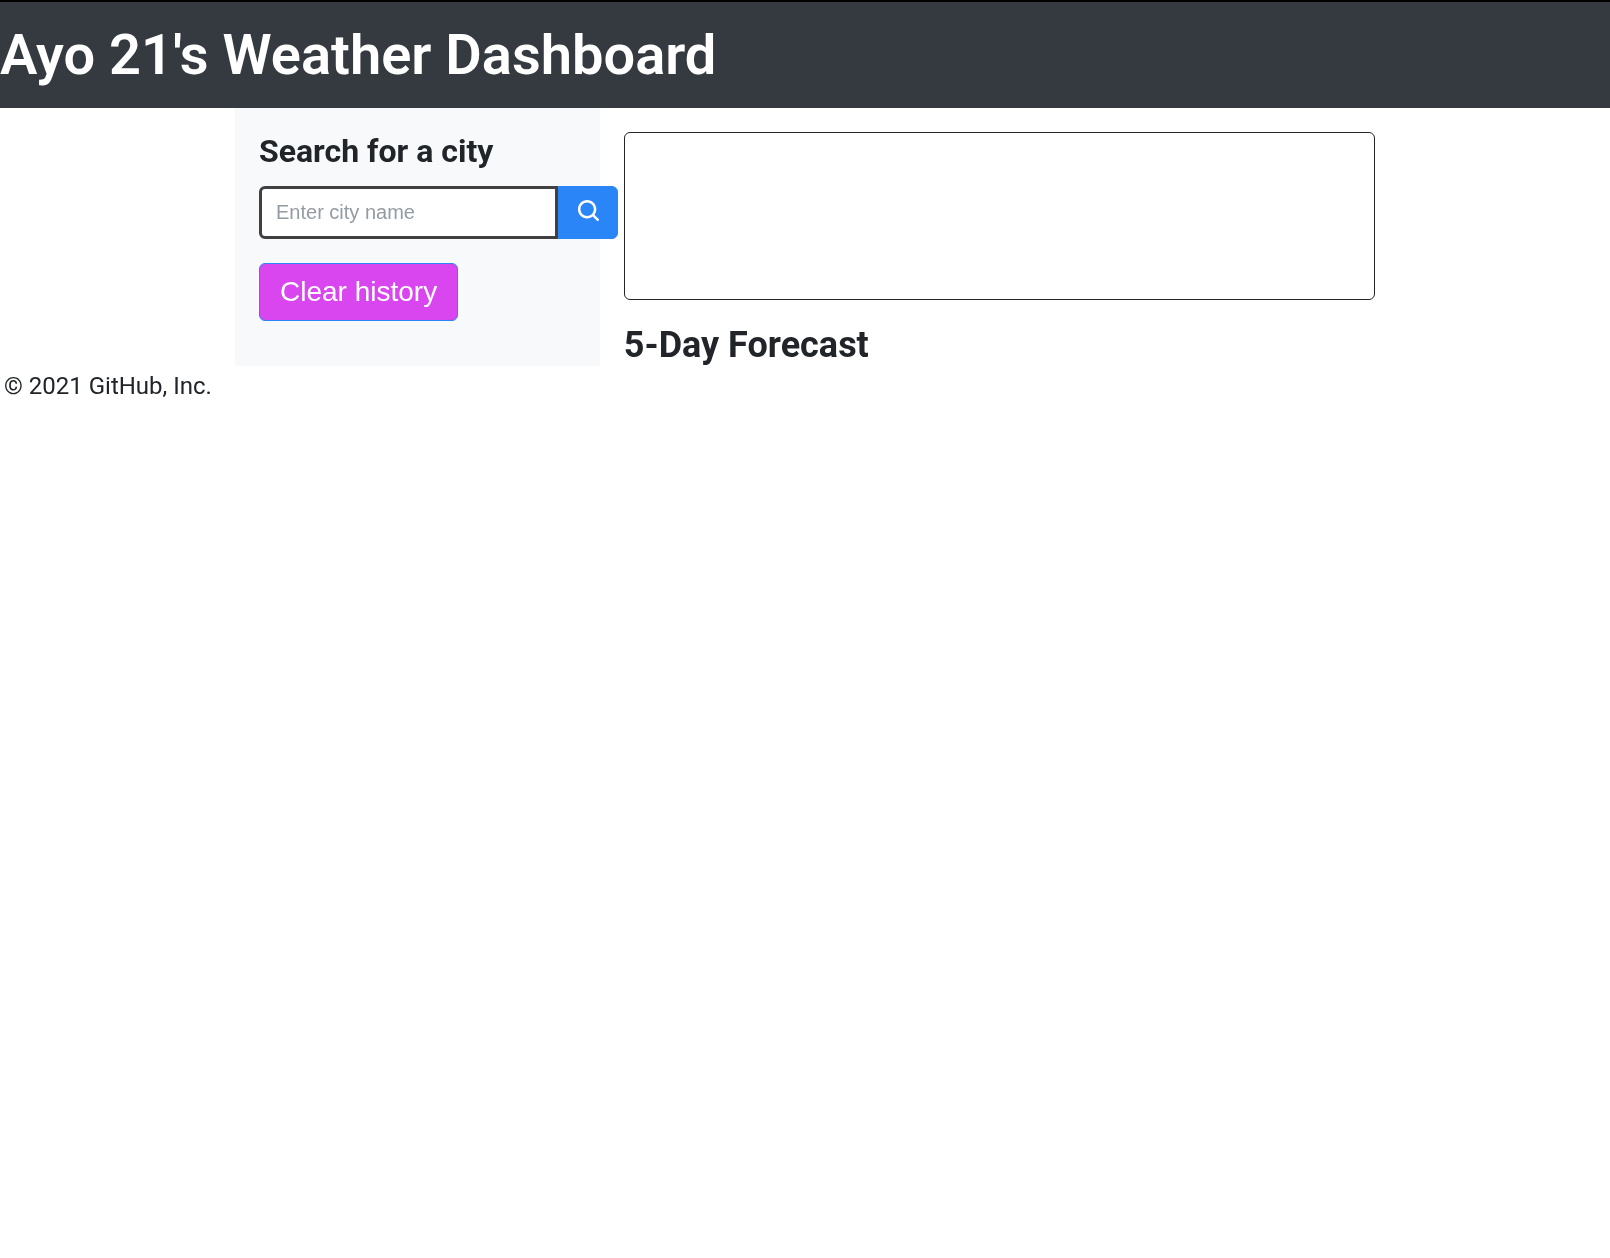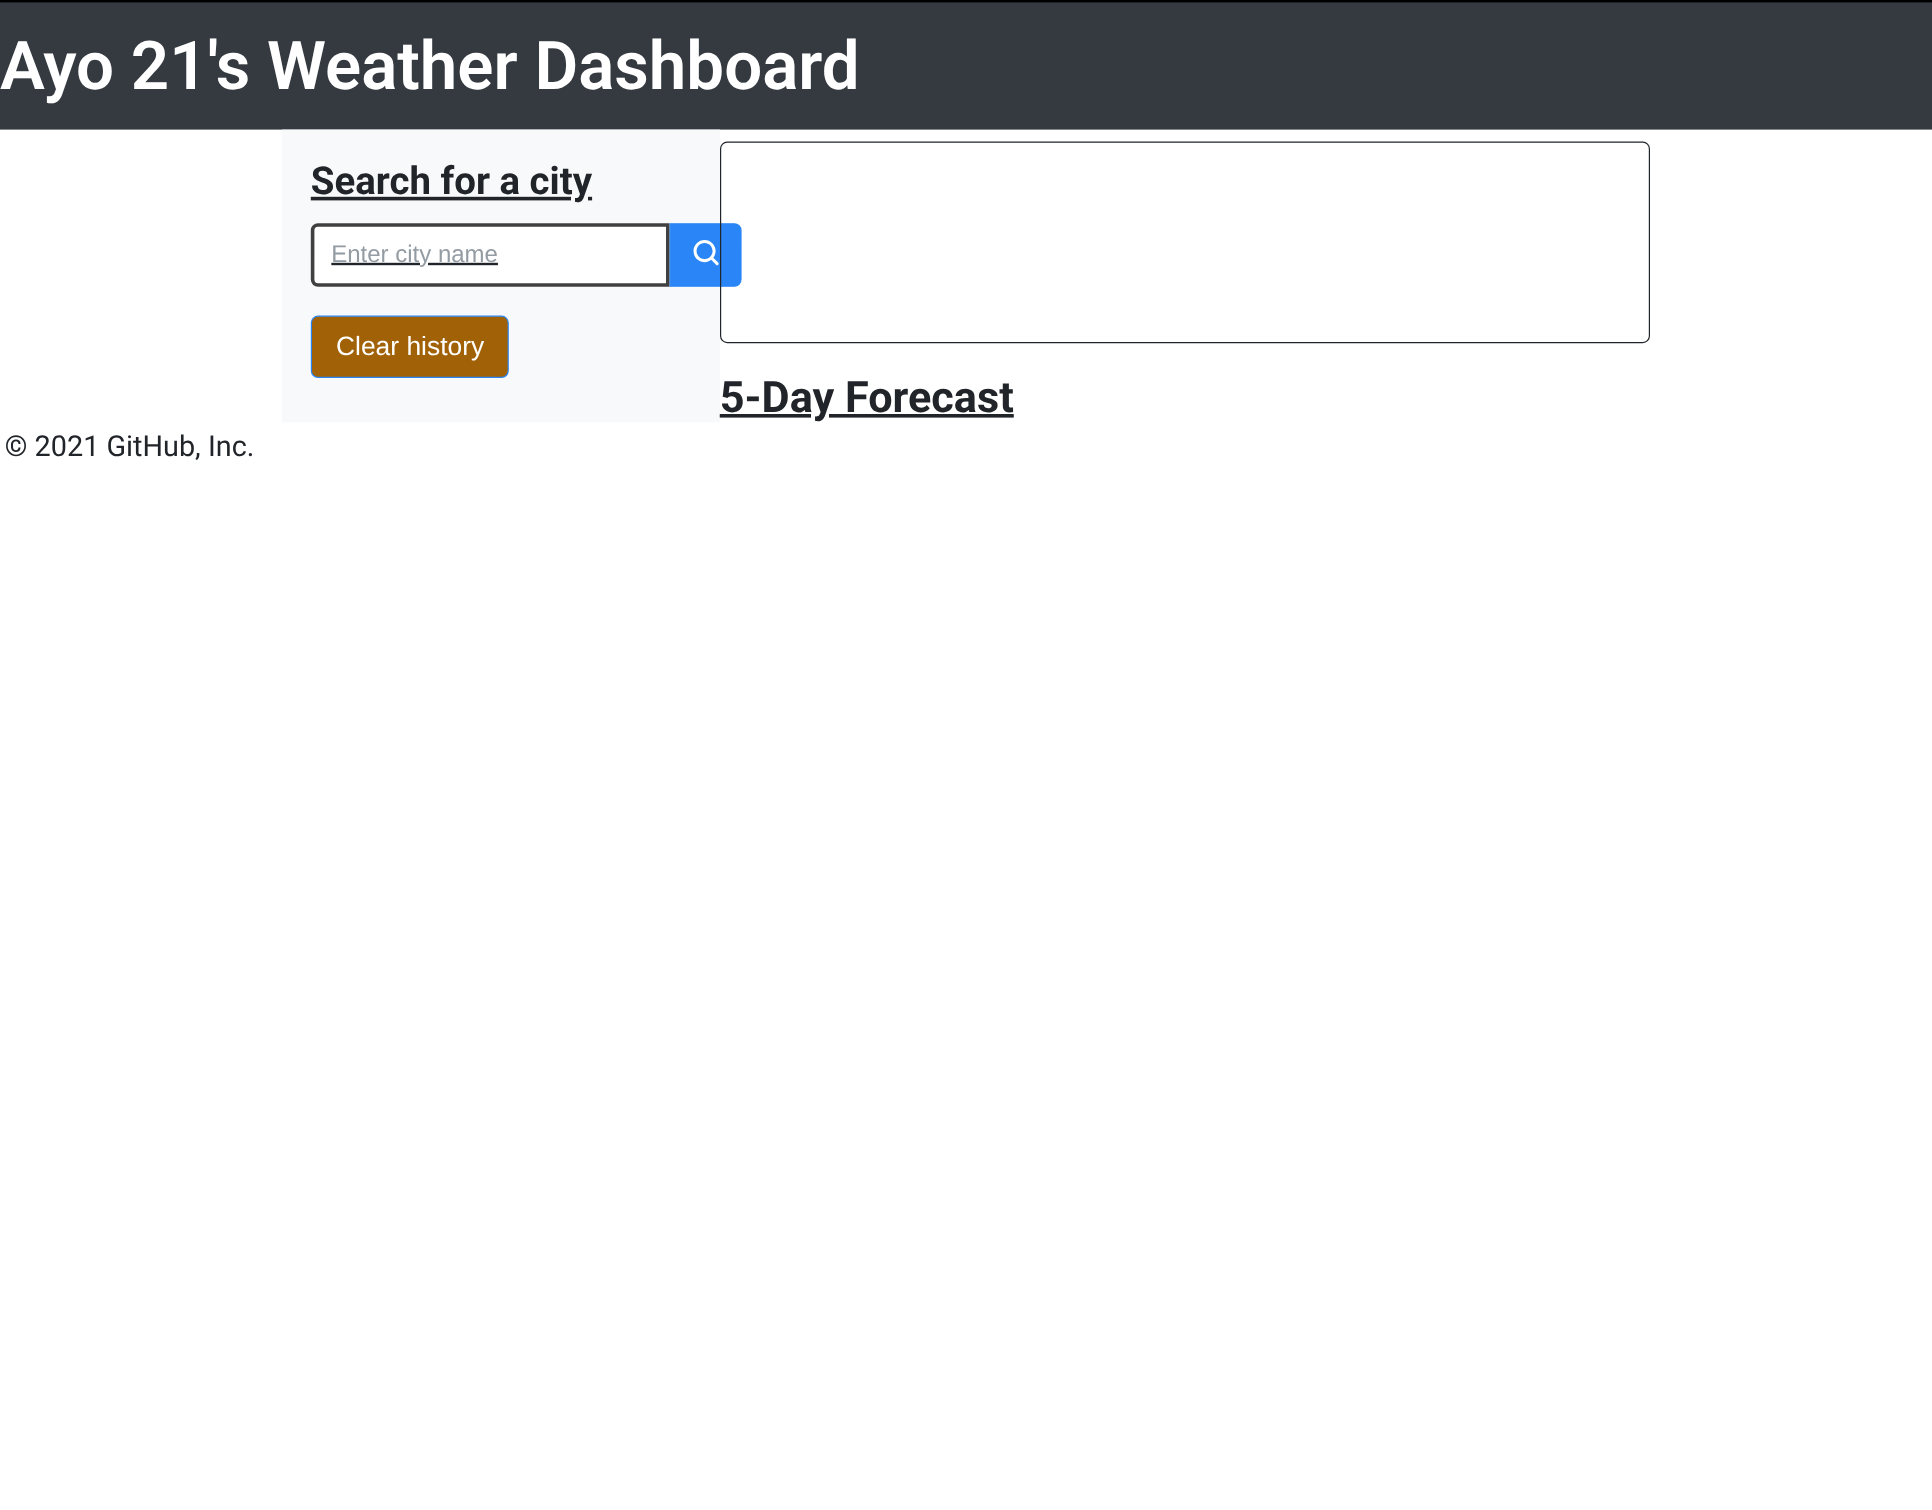--- a/index.html
+++ b/index.html
@@ -27,7 +27,7 @@
       max-width: 1140px;
       margin: 0 auto;
       display: flex;
-      text-decoration: underline;
+      gap: 24px;
     }
     .sidebar {
       background: #f8f9fa;

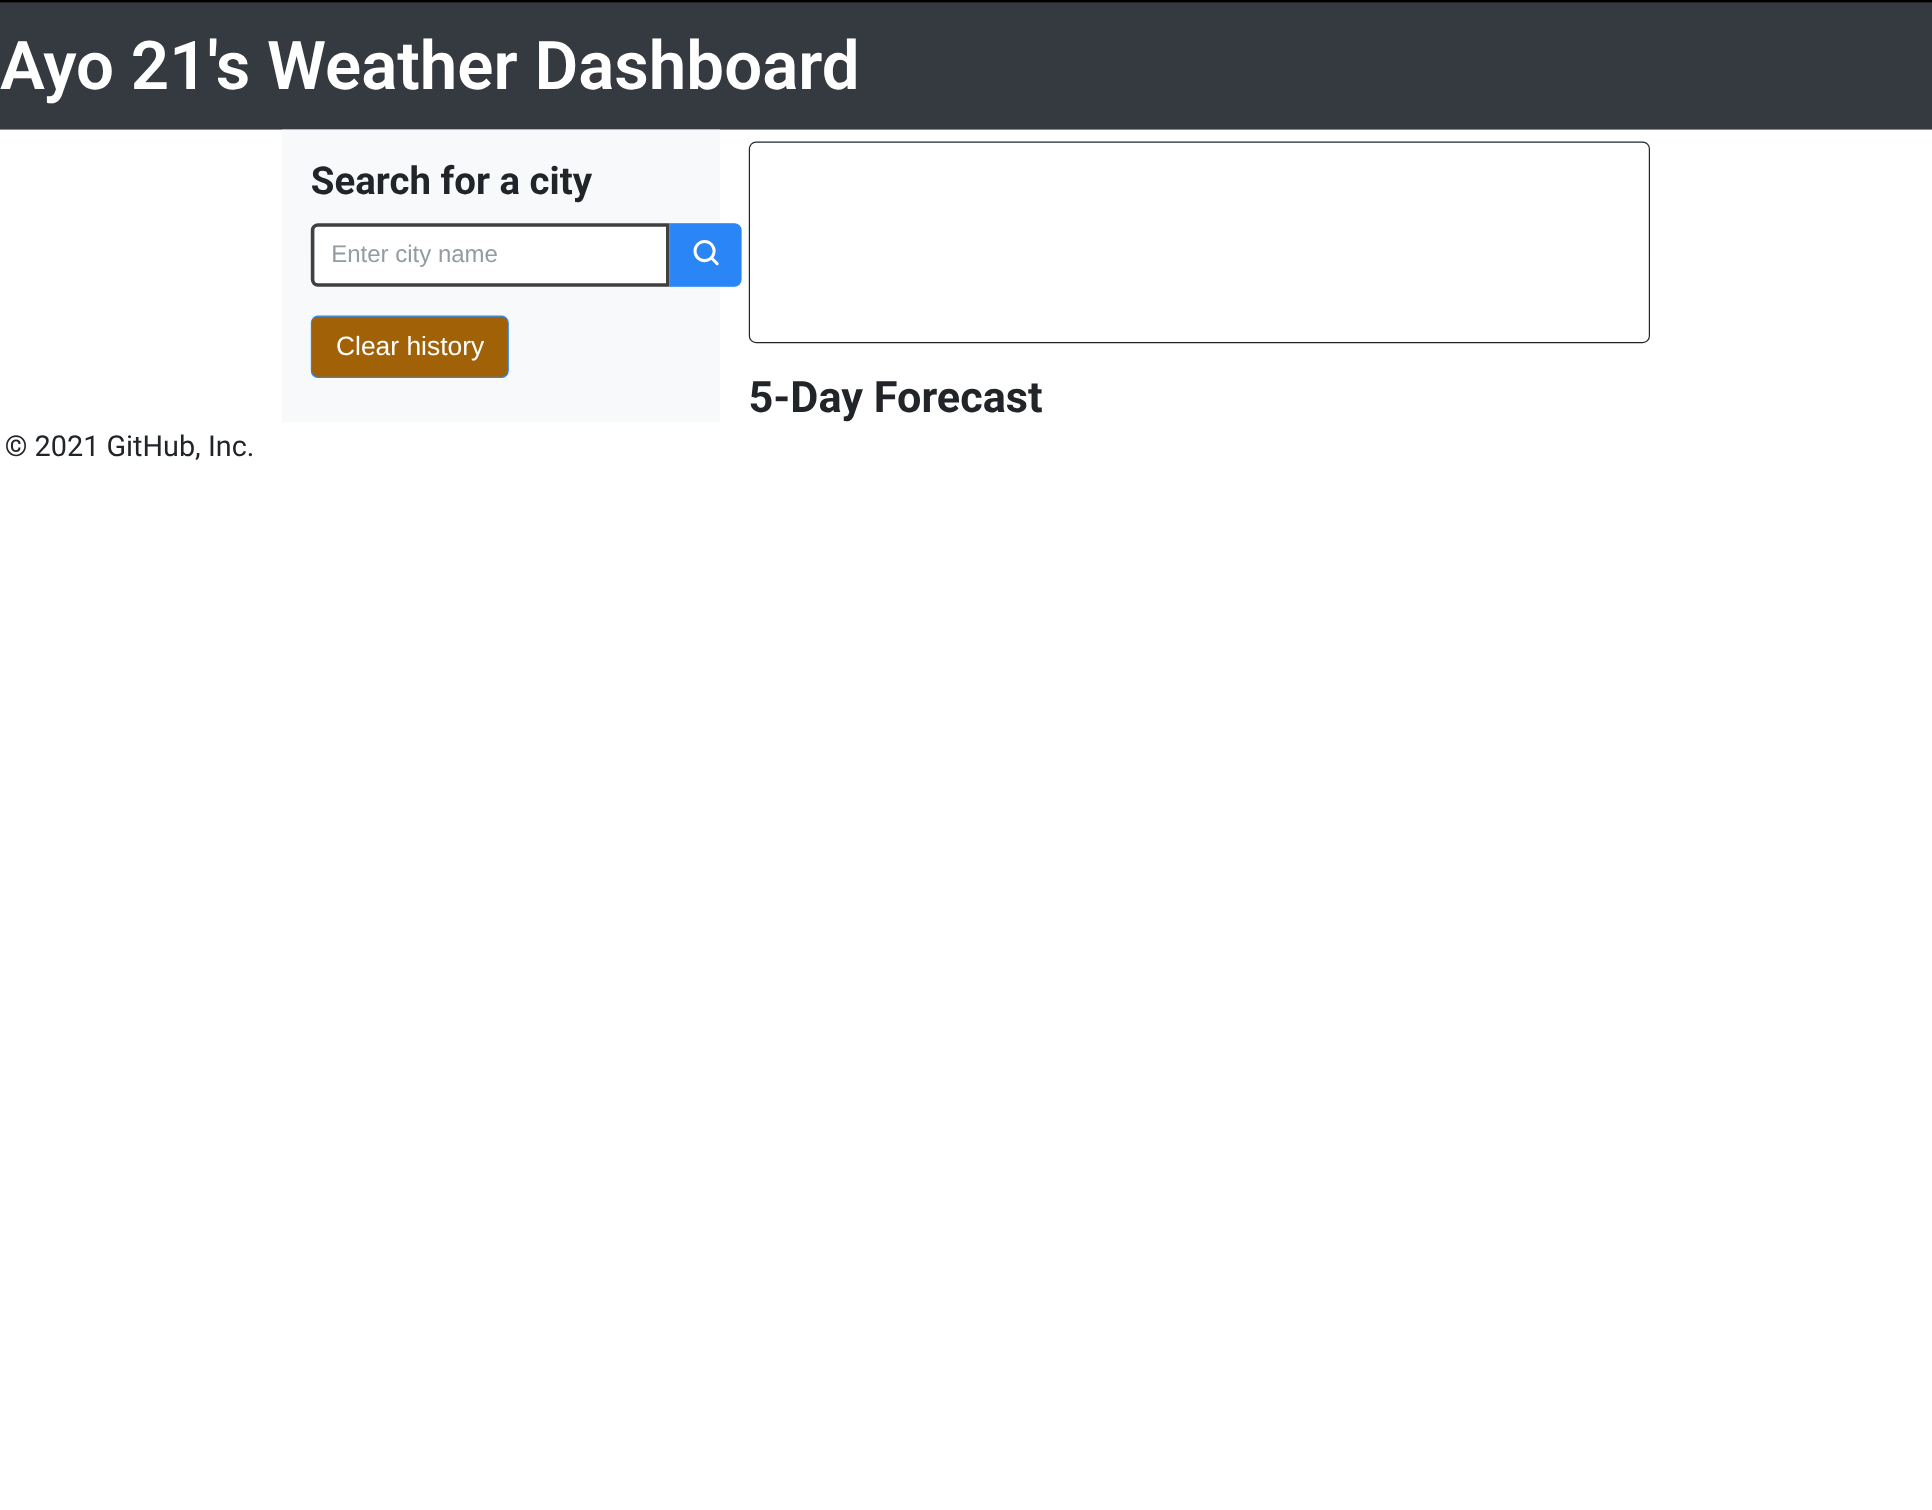--- a/index.html
+++ b/index.html
@@ -73,11 +73,11 @@
       fill: #fff;
     }
     .clear-btn {
-      background: #a16207;
+      background: #d946ef;
       border: 1px solid #2a86f6;
       color: #fff;
       padding: 12px 20px;
-      font-size: 22px;
+      font-size: 28px;
       border-radius: 6px;
       cursor: pointer;
     }

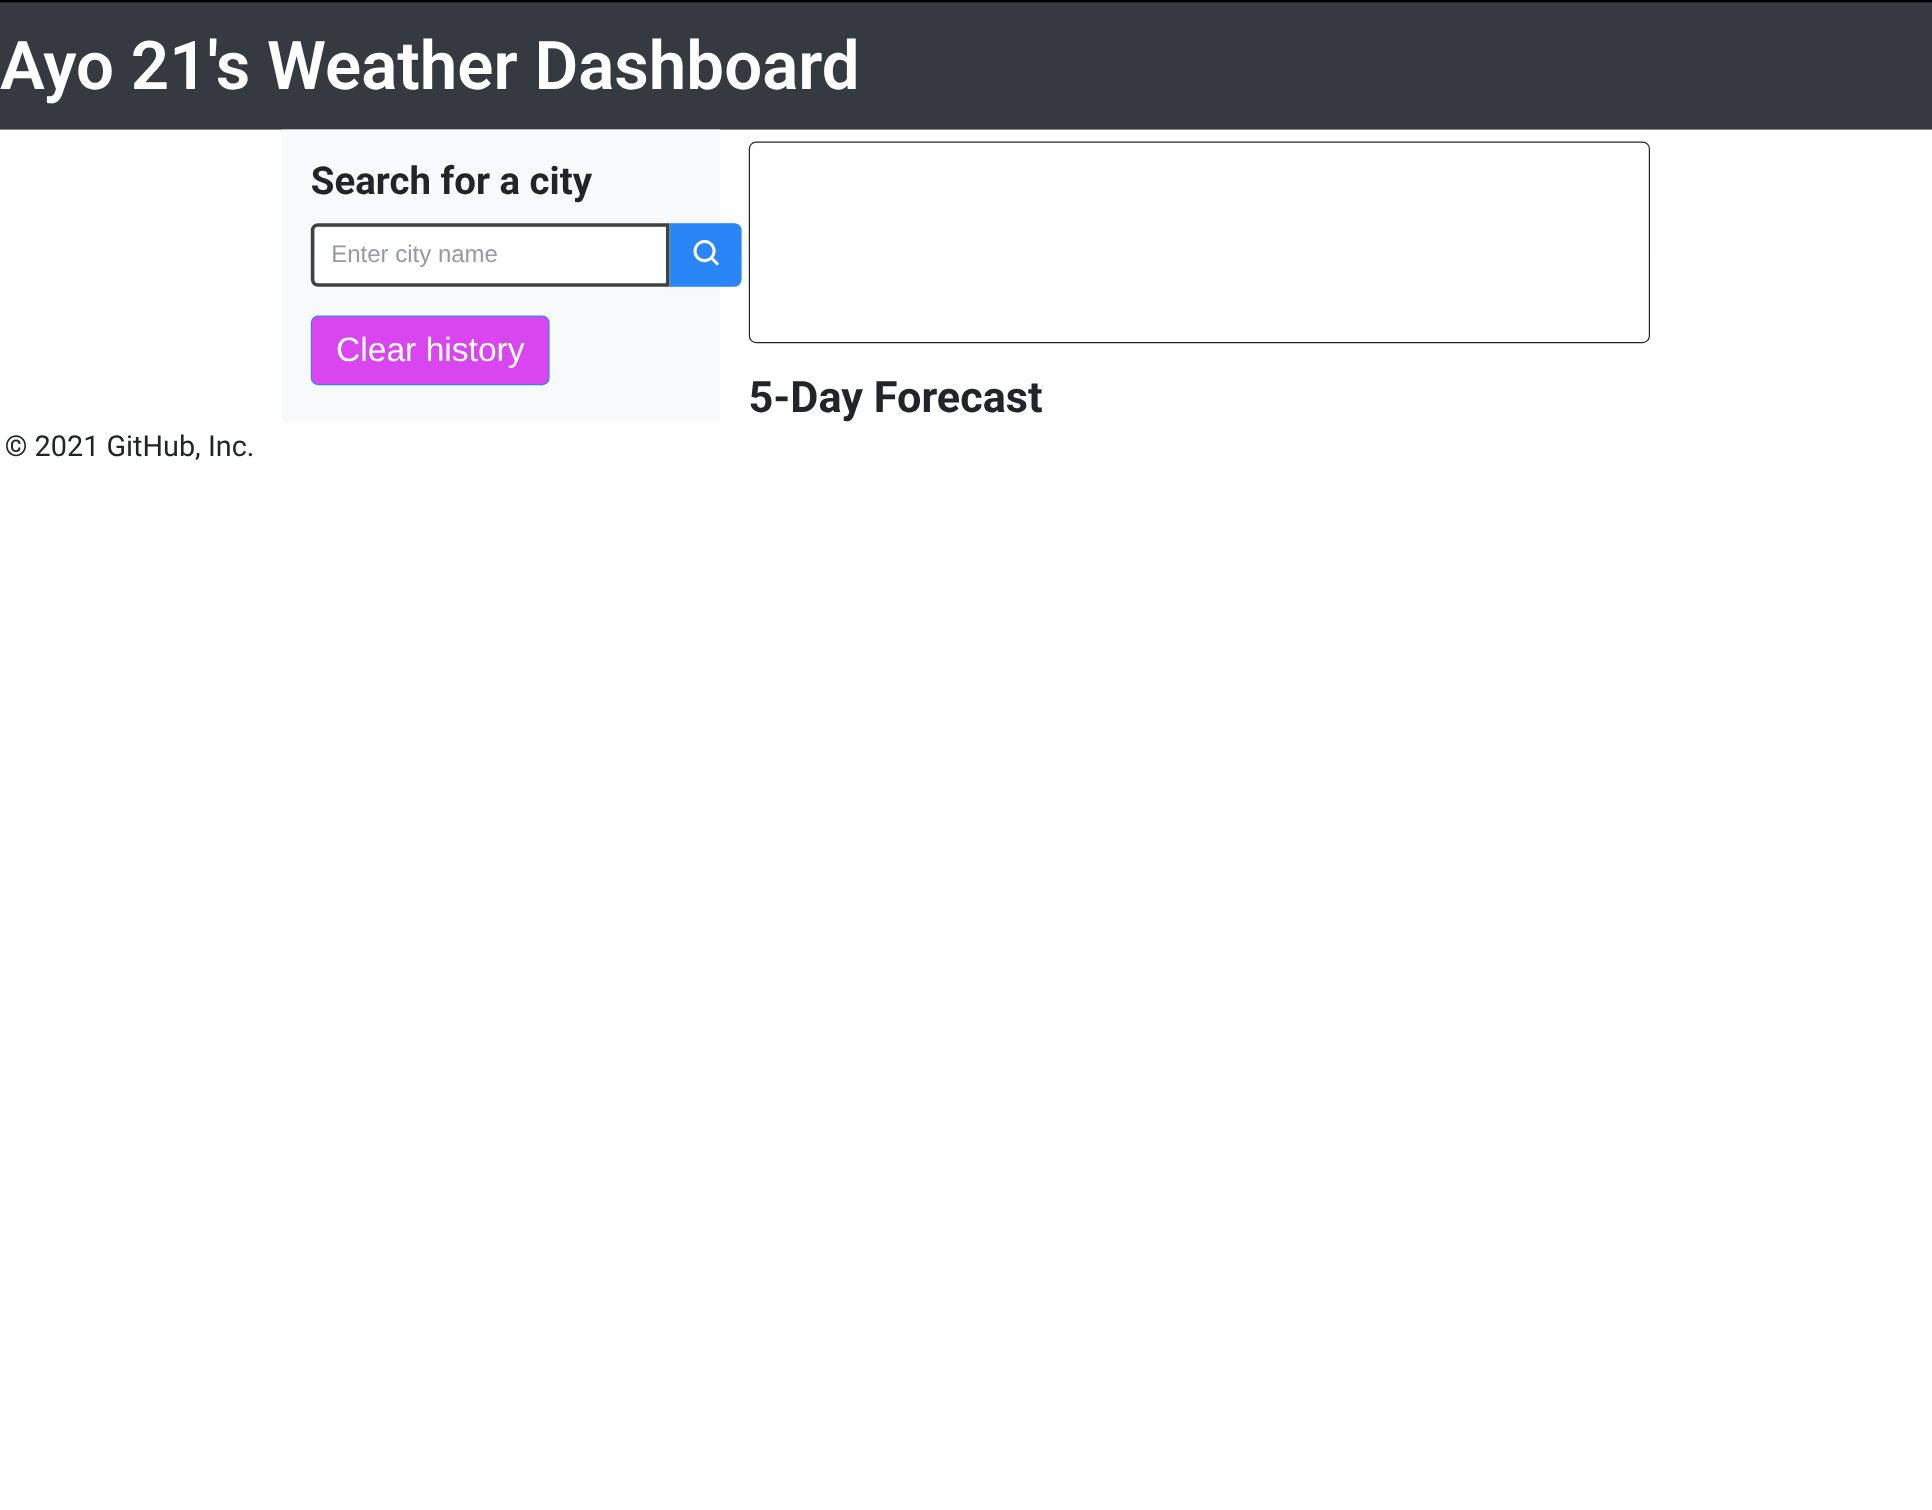--- a/index.html
+++ b/index.html
@@ -83,7 +83,7 @@
     }
     .main {
       flex: 1;
-      padding-top: 10px;
+      padding-top: 24px;
     }
     .current-weather {
       border: 1px solid #212529;

